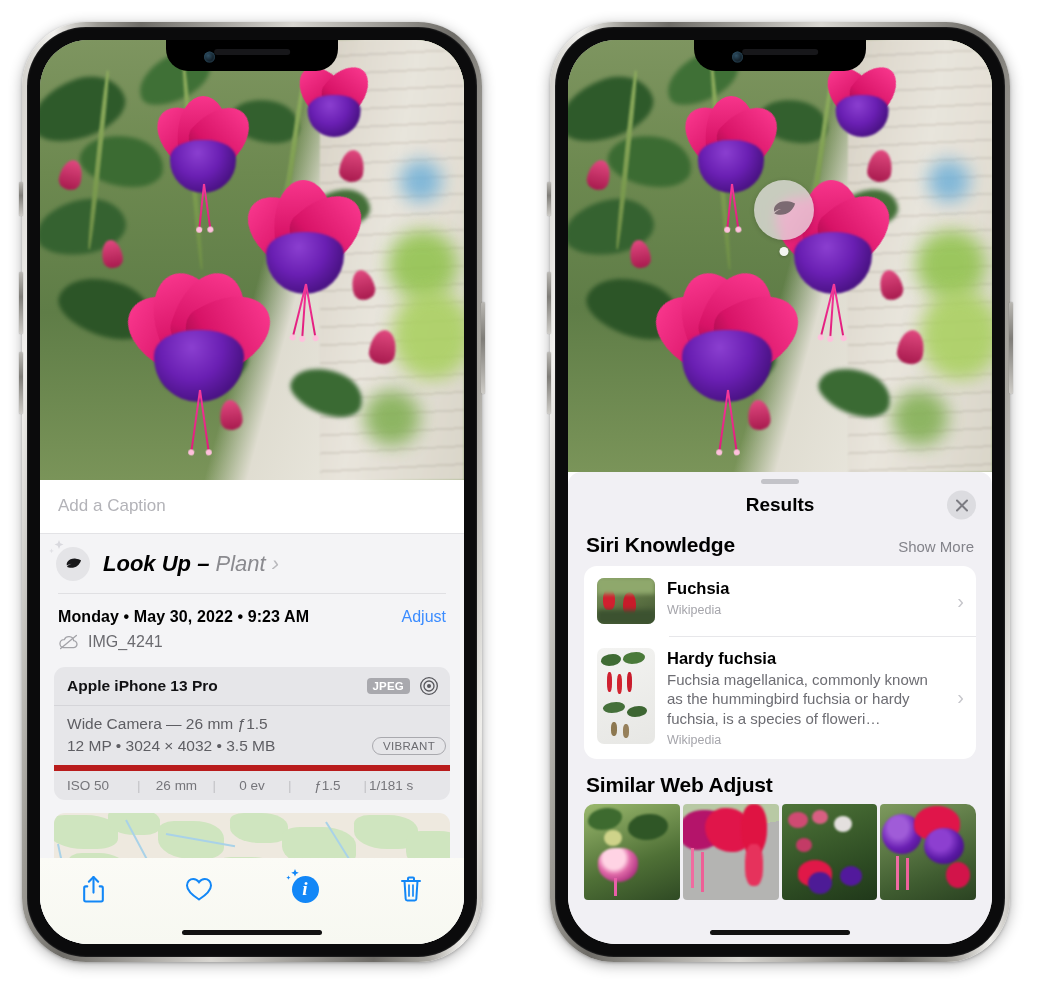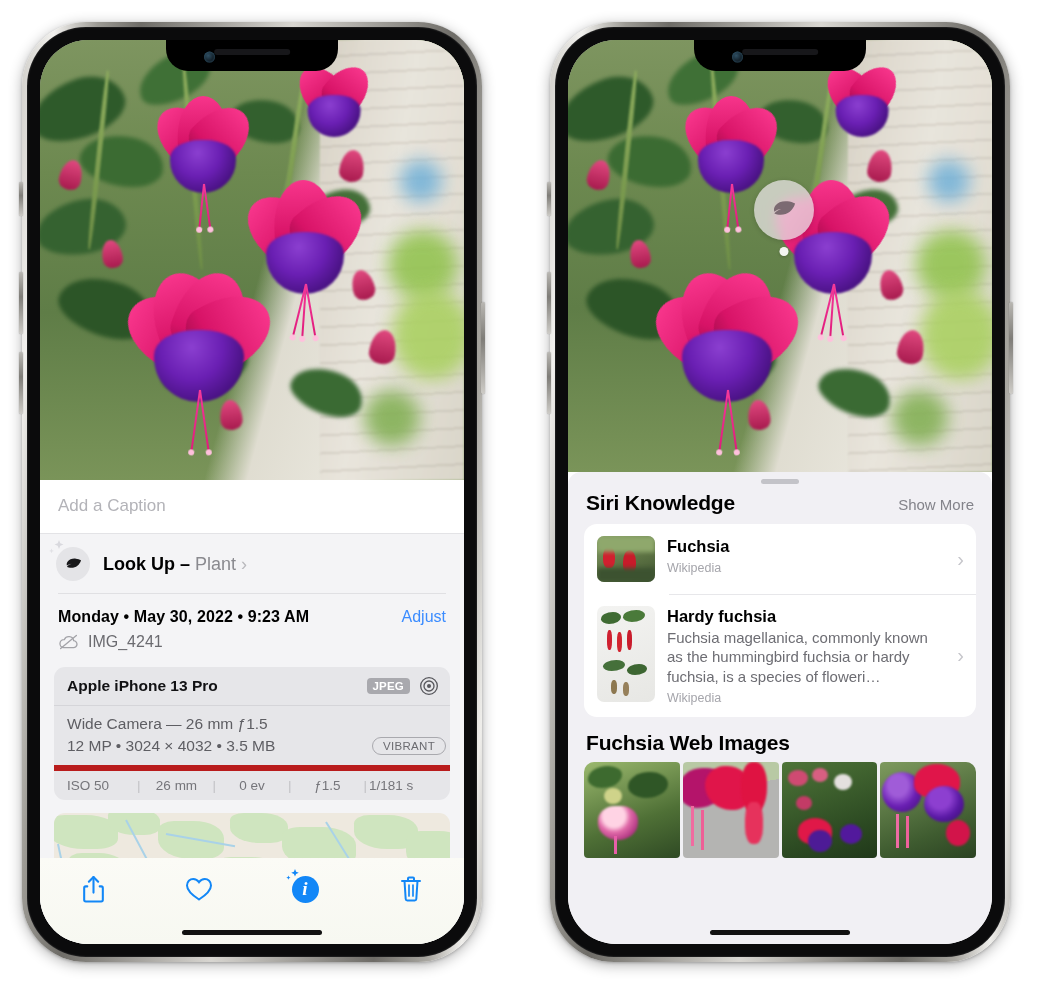--- a/index.html
+++ b/index.html
@@ -699,6 +699,14 @@
         <div class="results-sheet" style="top:432px;">
           <div class="grabber"></div>
 
+          <div class="res-head">
+            <div class="res-title">Results</div>
+            <div class="close-btn">
+              <svg width="14" height="14" viewBox="0 0 14 14">
+                <path d="M2 2 L12 12 M12 2 L2 12" stroke="#7c7c82" stroke-width="2" stroke-linecap="round"></path>
+              </svg>
+            </div>
+          </div>
 
           <div class="sec-head">
             <div class="sec-title">Siri Knowledge</div>

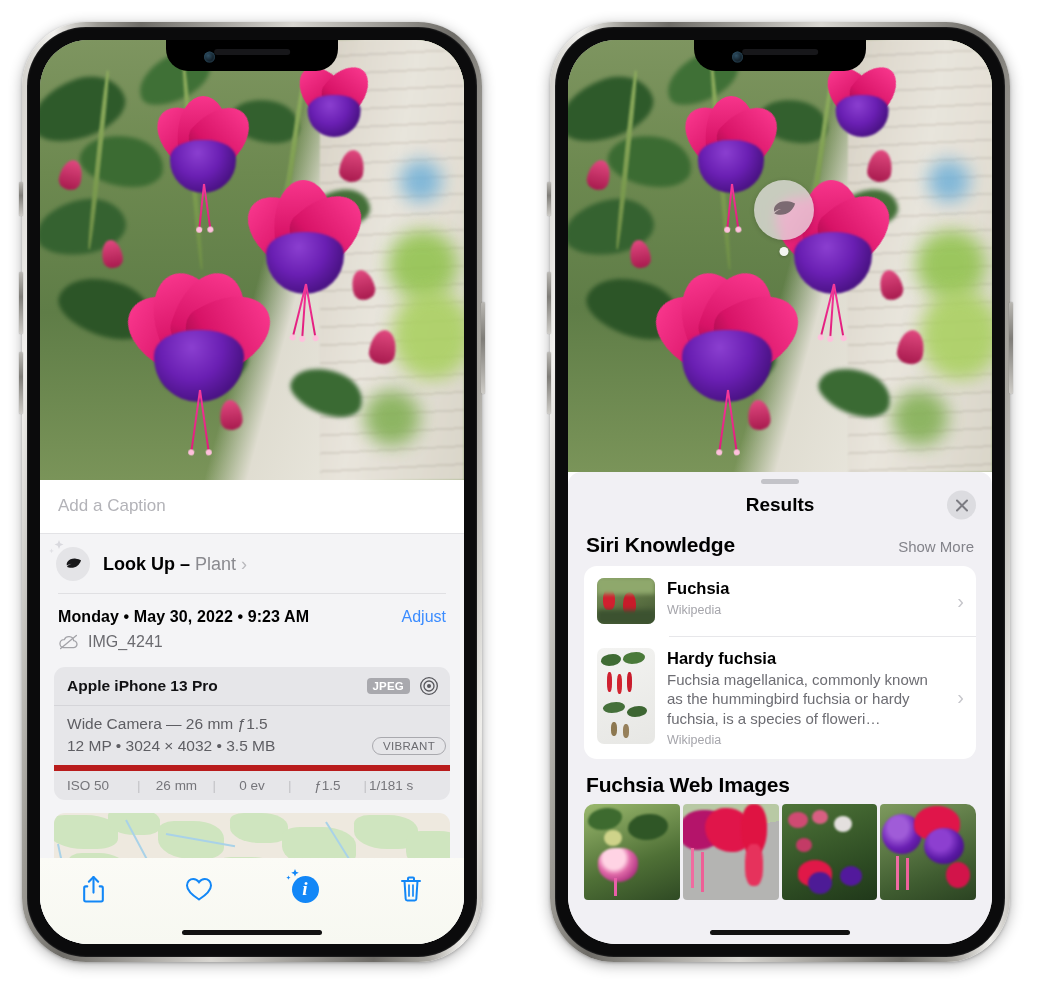--- a/index.html
+++ b/index.html
@@ -204,7 +204,7 @@
     position: relative; flex: 0 0 auto;
   }
   .sparkles { position: absolute; left: -11px; top: -9px; }
-  .lookup-text { font-size: 18px; color: #000; font-weight: 700; }
+  .lookup-text { font-size: 22px; color: #000; font-weight: 700; font-style: italic; }
   .lookup-text .sub { color: #8a8a8f; font-weight: 400; }
   .chev-grey { color: #b9b9bd; font-weight: 400; }
 

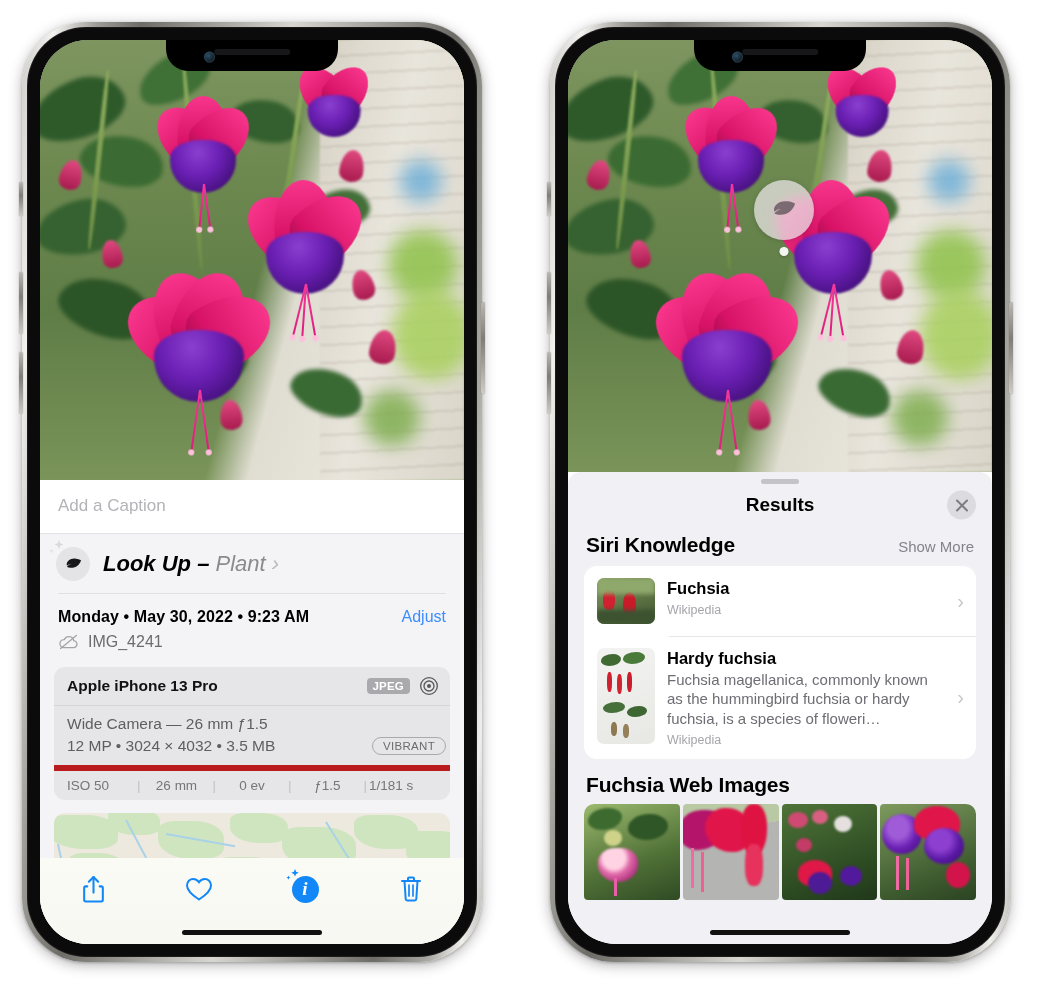--- a/index.html
+++ b/index.html
@@ -751,7 +751,7 @@
           </div>
 
           <div class="sim-head">
-            <div class="sim-title">Fuchsia Web Images</div>
+            <div class="sim-title">Similar Web Adjust</div>
           </div>
 
           <div class="sim-strip">

